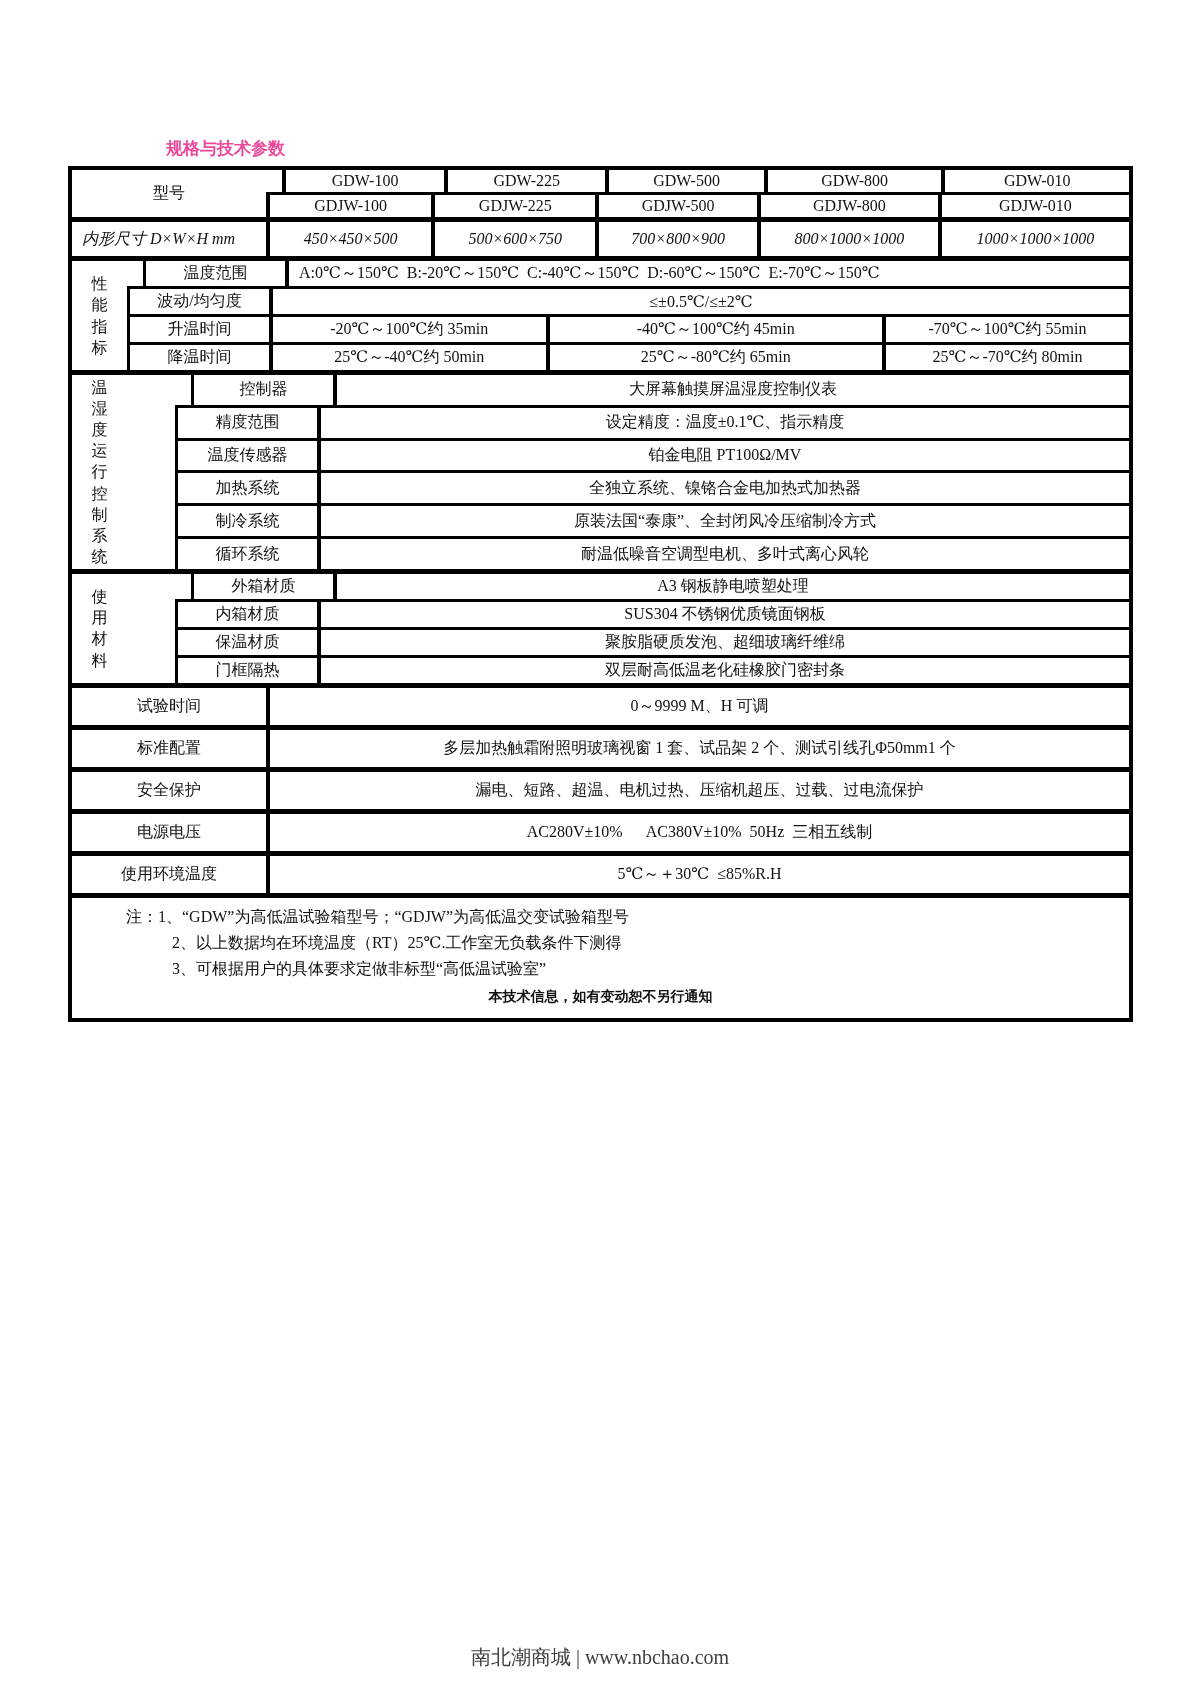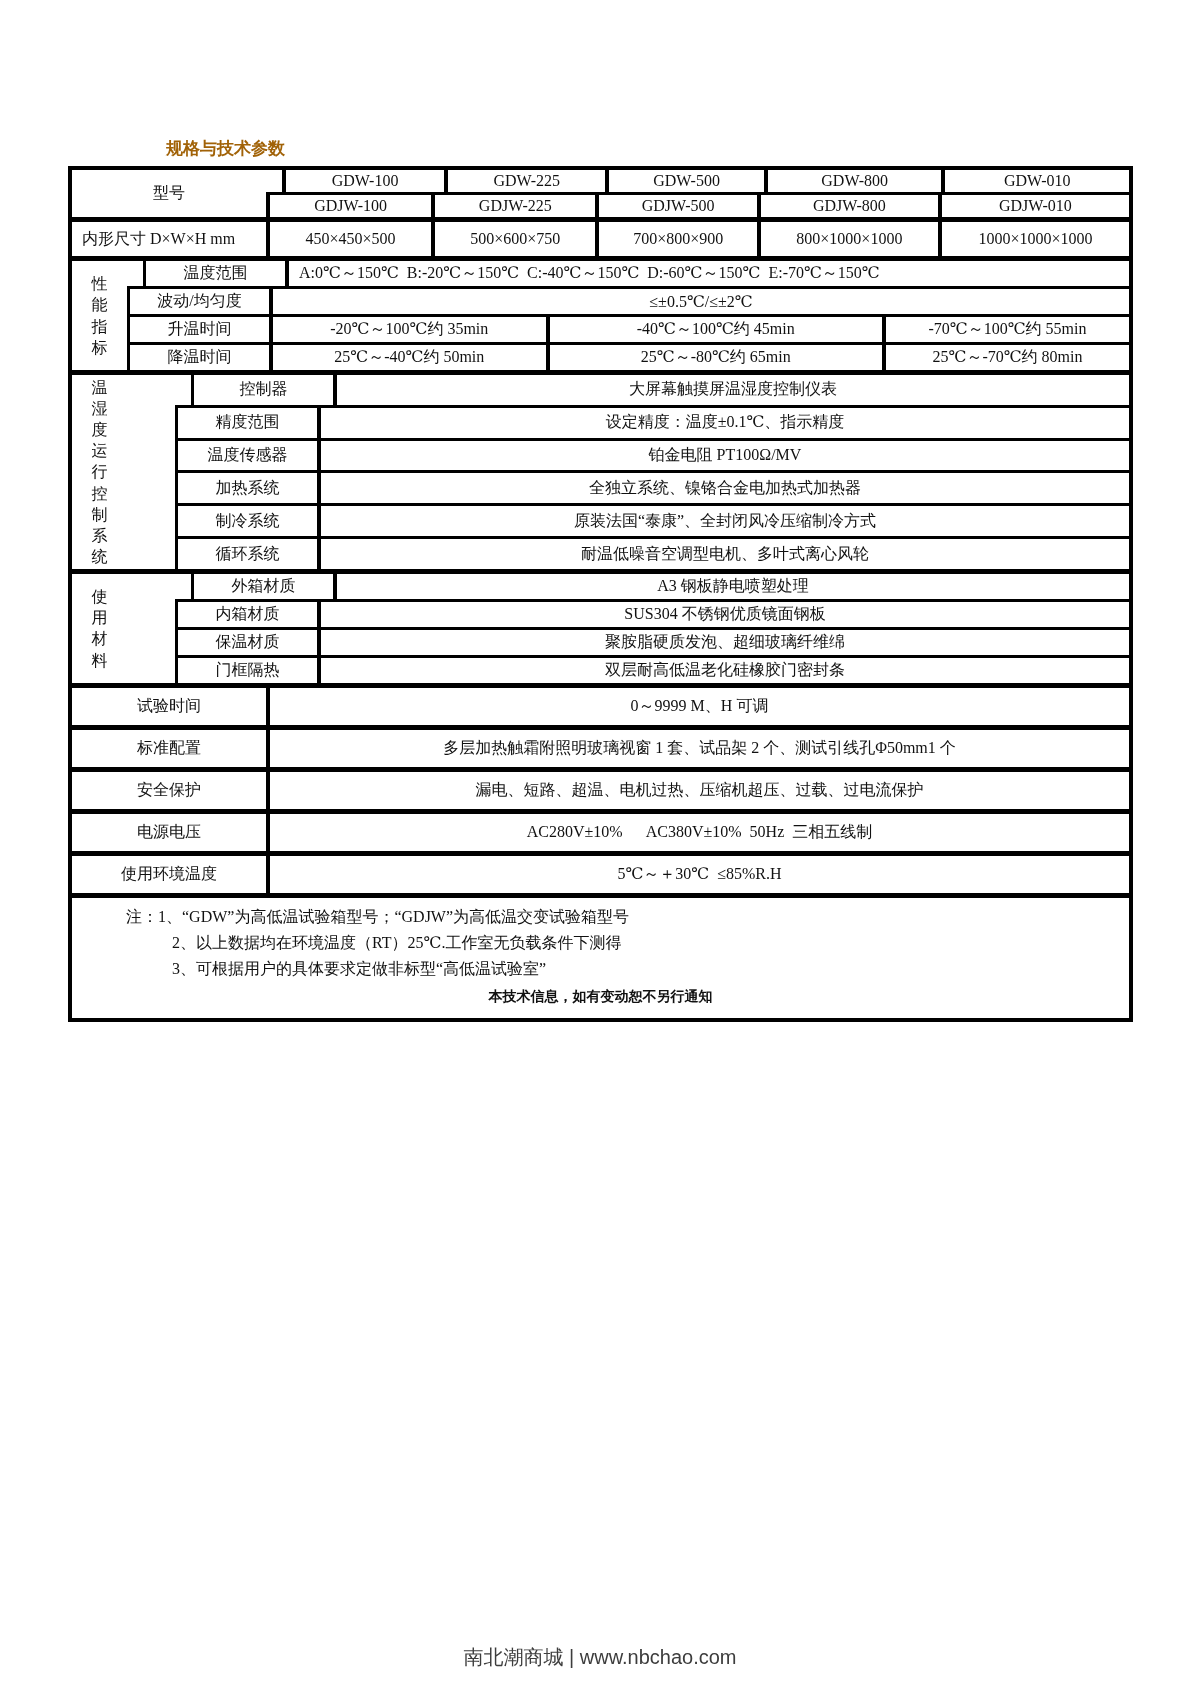--- a/index.html
+++ b/index.html
@@ -13,7 +13,7 @@
   .doc-title {
     position:absolute; left:166px; top:137px;
     font-family:"Liberation Sans","DejaVu Sans",sans-serif;
-    font-size:17px; font-weight:bold; color:#a16207;
+    font-size:17px; font-weight:bold; color:#ec4899;
   }
   .spec-table {
     position:absolute; left:68px; top:166px; width:1065px;

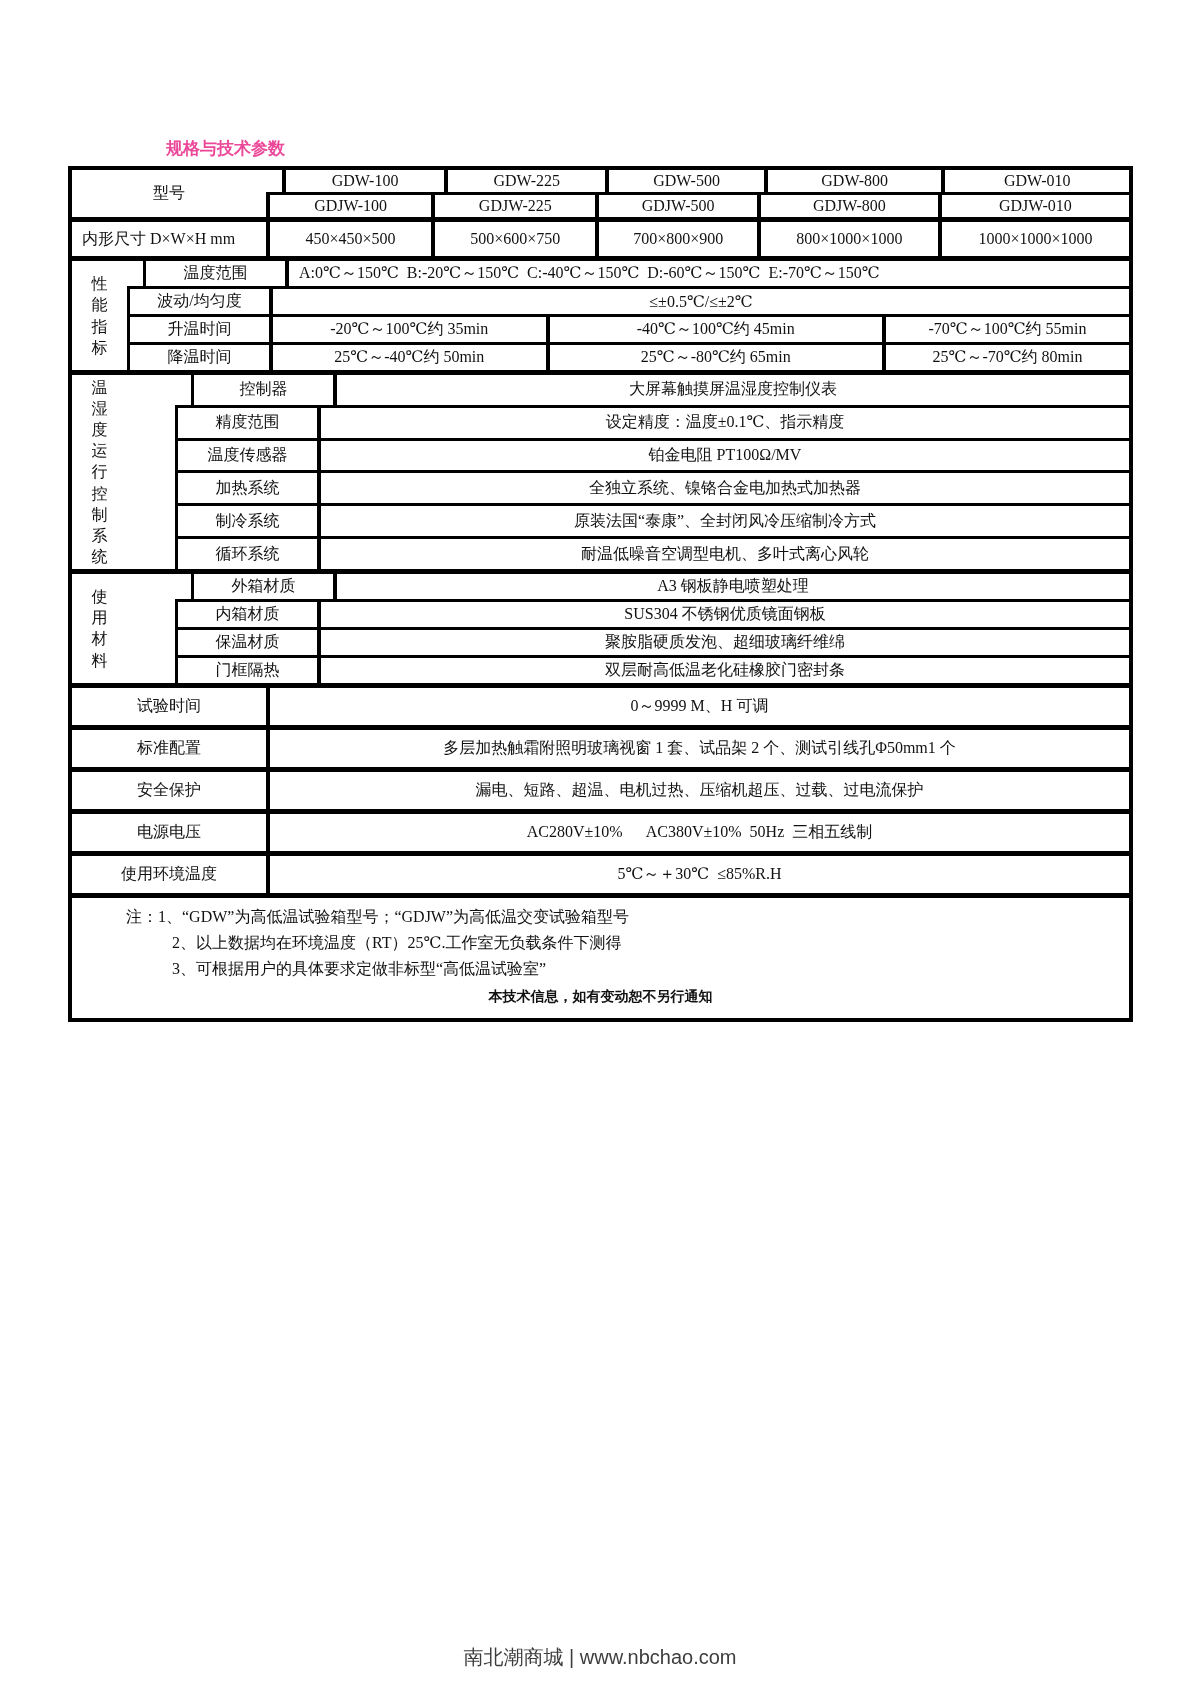--- a/index.html
+++ b/index.html
@@ -39,7 +39,7 @@
   .subcol { flex:1 1 0; display:flex; flex-direction:column; }
   .subrow { display:flex; flex:1 1 0; border-top:3px solid #000; }
   .subrow.first { border-top:none;padding-left:16px; }
-  .h33 { height:33px; } .h34 { height:34px; } .h35 { height:35px; }
+  .h33 { height:33px; } .h34 { height:34px;font-style:italic; } .h35 { height:35px; }
   .h36 { height:36px;margin-left:48px; } .h37 { height:37px; }
   .section-body { flex:1 1 0; display:flex; flex-direction:column;border-radius:29px; }
   

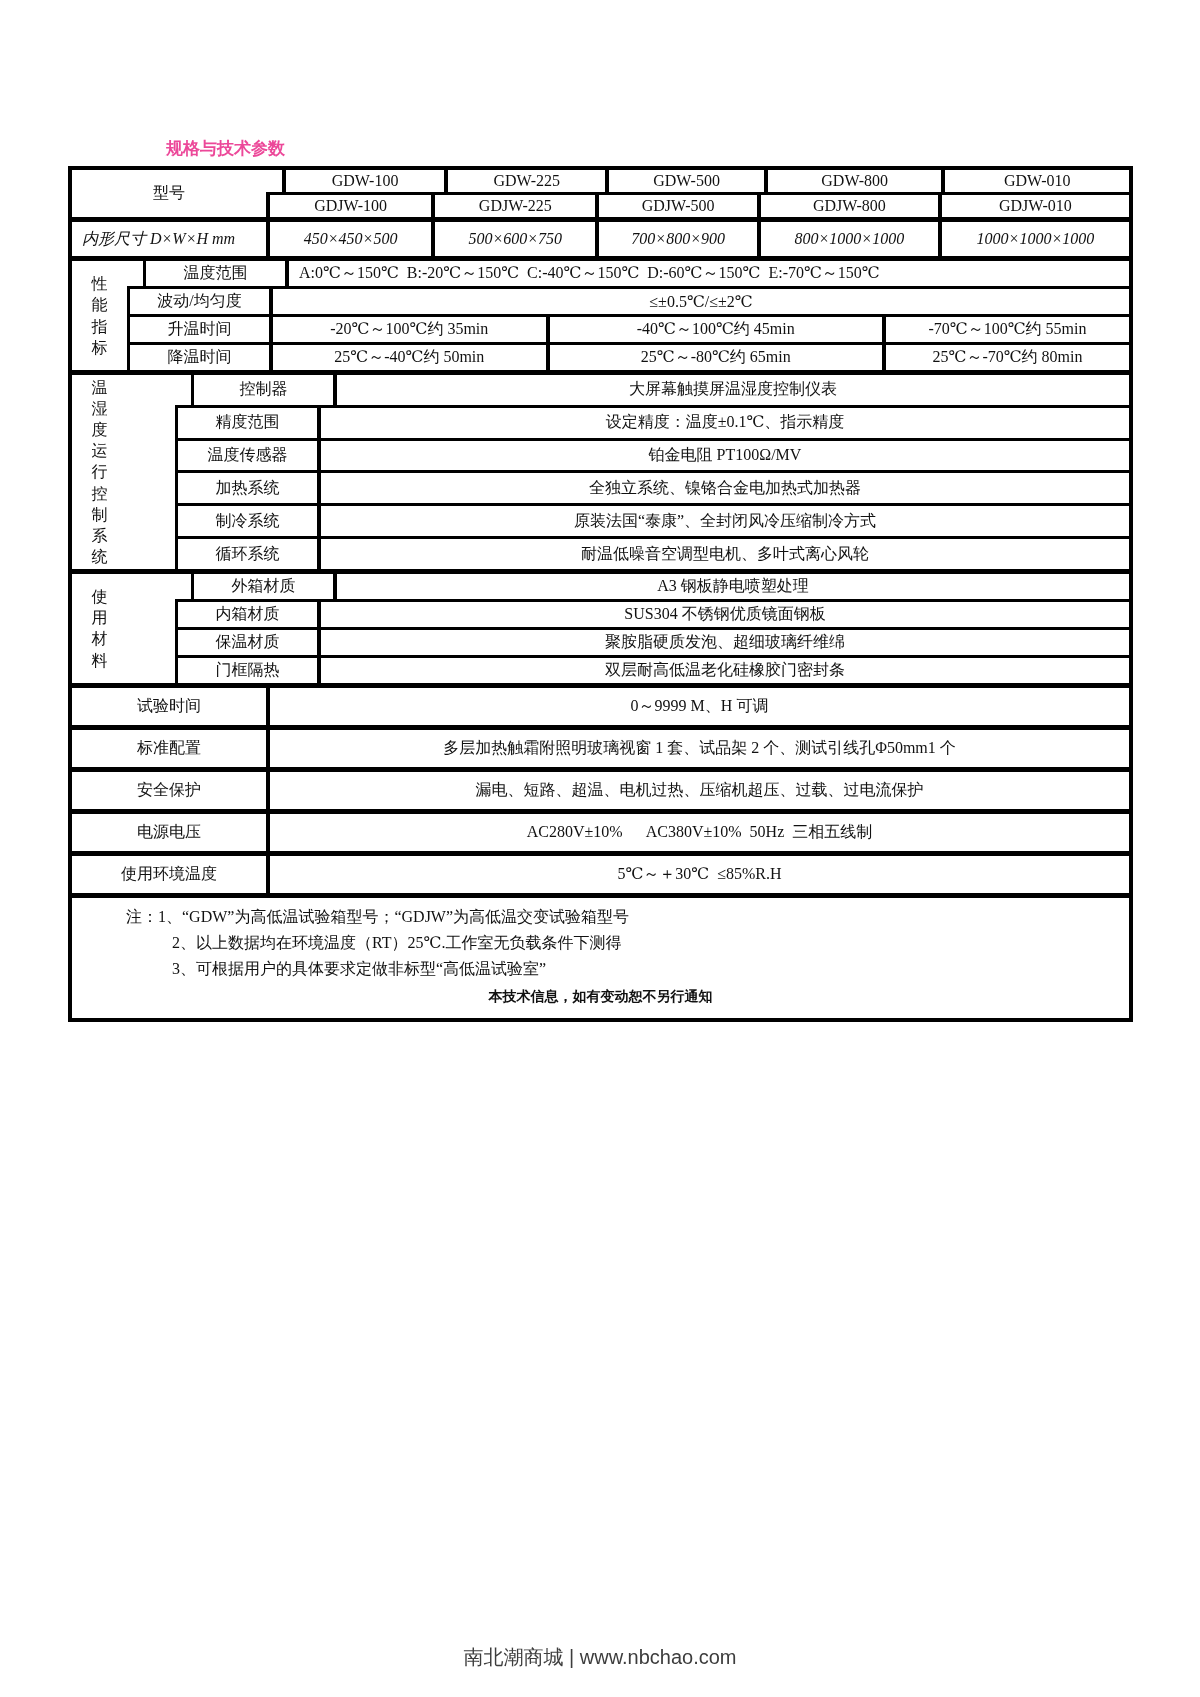--- a/index.html
+++ b/index.html
@@ -57,7 +57,7 @@
   .site-footer {
     position:absolute; left:0; top:1644px; width:1200px;
     text-align:center;
-    font-family:Liberation Sans, sans-serif;
+    font-family:Liberation Serif, serif;
     font-size:20px; color:#3d3d3d;
   }
 </style>

